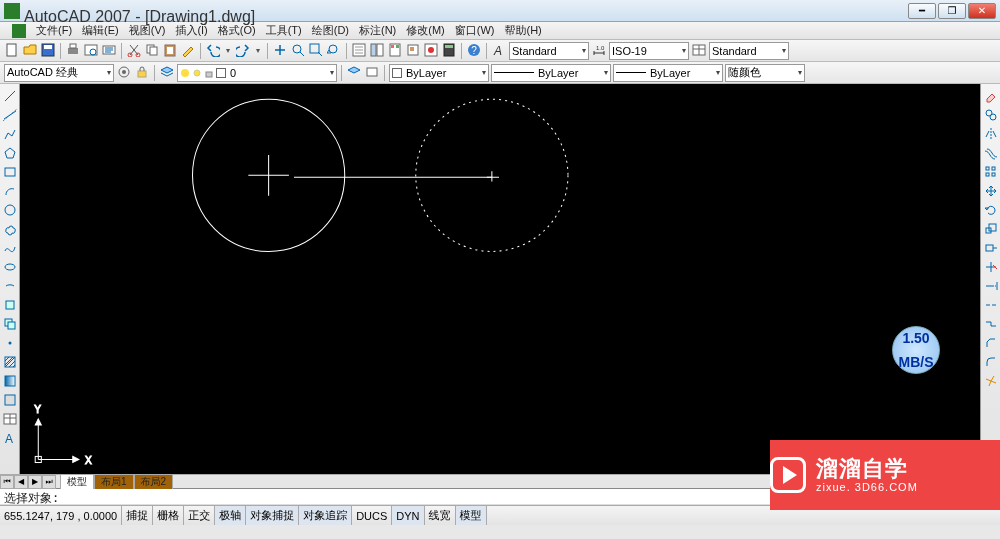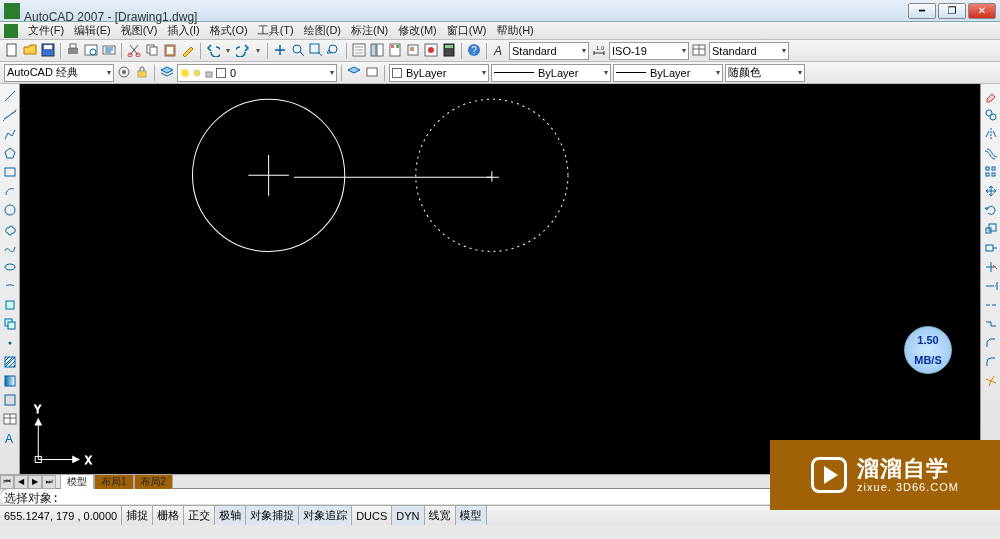--- a/index.html
+++ b/index.html
@@ -8,7 +8,7 @@
 
 .titlebar { height: 22px; background: linear-gradient(#e8f0f8,#cfe0f0); display: flex; align-items: center; border-bottom: 1px solid #8aa; }
 .titlebar .app-icon { width: 16px; height: 16px; background: #2a7d2a; margin: 0 4px; display: inline-block; }
-.titlebar .title { color: #333; font-size: 12px; margin-top: 12px; }
+.titlebar .title { color: #333; font-size: 16px; margin-top: 12px; }
 .titlebar .win-controls { margin-left: auto; display: flex; gap: 2px; padding-right: 4px; }
 .win-btn { width: 28px; height: 16px; border: 1px solid #888; border-radius: 2px; display: flex; align-items: center; justify-content: center; font-size: 10px; }
 .win-btn.min { background: linear-gradient(#fafcff,#cfe0f0); }

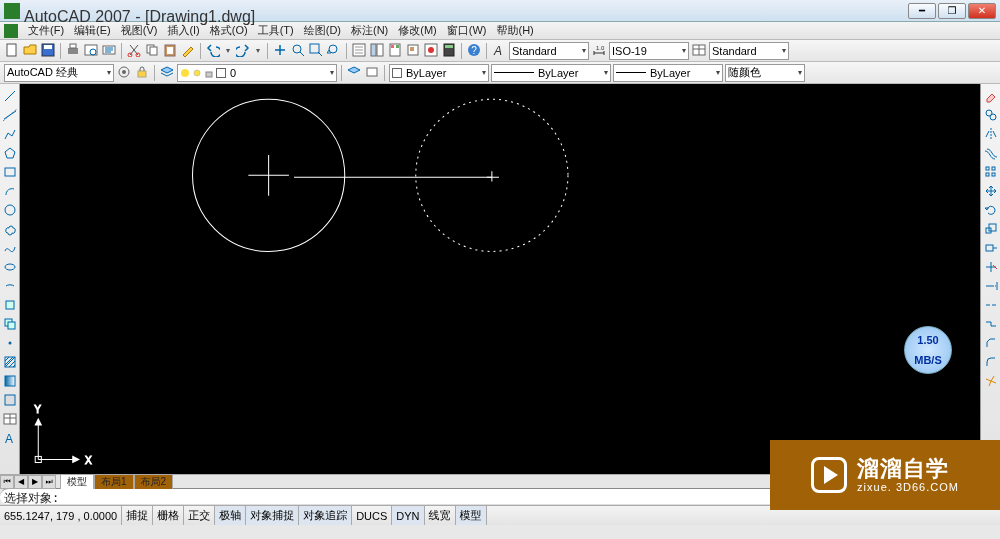--- a/index.html
+++ b/index.html
@@ -16,7 +16,7 @@
 .win-btn.close { background: linear-gradient(#f08070,#d03020); color: #fff; }
 
 
-.menubar { height: 18px; background: linear-gradient(#f4f4f4,#e4e4e4); display: flex; align-items: center; padding-left: 4px; gap: 2px; border-bottom: 1px solid #bbb; }
+.menubar { height: 18px; background: linear-gradient(#f4f4f4,#e4e4e4); display: flex; align-items: center; padding-left: 12px; gap: 2px; border-bottom: 1px solid #bbb; }
 .menubar .sys-icon { width: 14px; height: 14px; background: #2a7d2a; margin-right: 4px; }
 .menu-item { padding: 1px 4px; color: #222; }
 

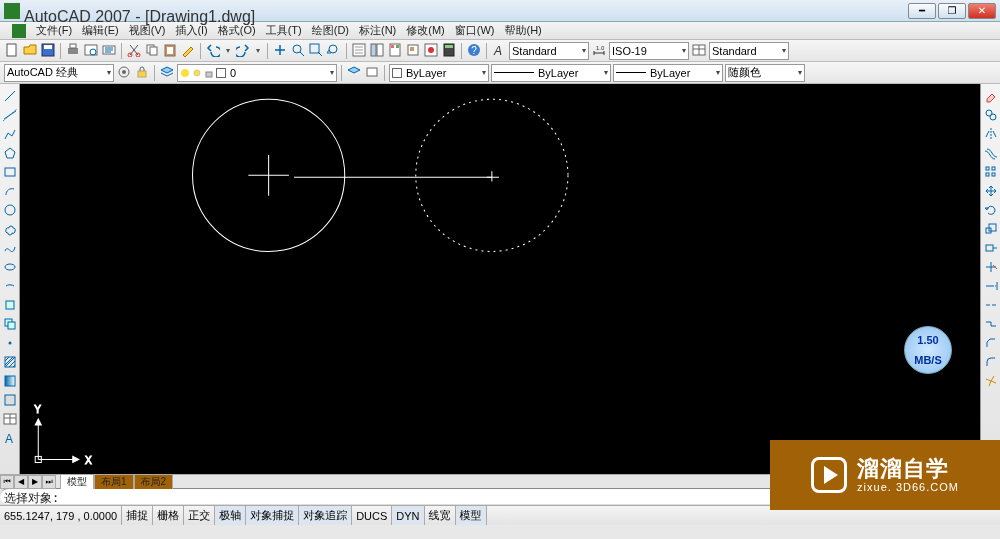--- a/index.html
+++ b/index.html
@@ -69,7 +69,7 @@
 .watermark .big { font-size: 22px; font-weight: bold; letter-spacing: 1px; }
 .watermark .small { font-size: 11px; letter-spacing: 1px; }
 
-.speed-badge { position: absolute; right: 28px; bottom: 100px; width: 48px; height: 48px; border-radius: 50%; background: radial-gradient(#cfe8ff,#8fc0f0); display: flex; align-items: center; justify-content: center; flex-direction: column; color: #0030a0; font-size: 11px; font-weight: bold; border: 1px solid #7ab; gap: 8px; }
+.speed-badge { position: absolute; right: 40px; bottom: 100px; width: 48px; height: 48px; border-radius: 50%; background: radial-gradient(#cfe8ff,#8fc0f0); display: flex; align-items: center; justify-content: center; flex-direction: column; color: #0030a0; font-size: 14px; font-weight: bold; border: 1px solid #7ab; gap: 8px; }
 
 
 .layer-sw { display: flex; align-items: center; gap: 2px; }

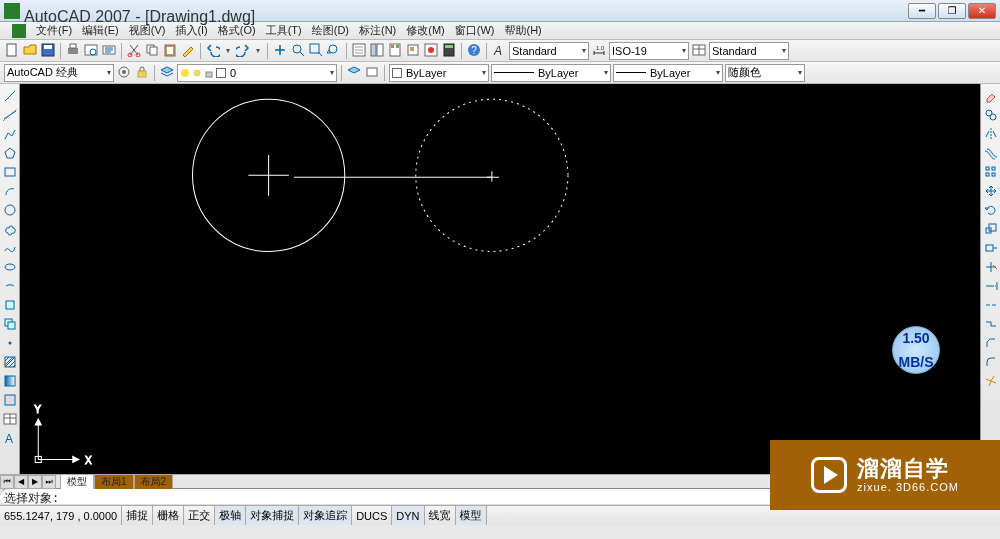--- a/index.html
+++ b/index.html
@@ -62,7 +62,7 @@
 .status-btn.active { background: #dde6f0; }
 
 
-.watermark { position: absolute; right: 0; bottom: 29px; width: 230px; height: 70px; background: #a16207; color: #fff; display: flex; align-items: center; justify-content: center; gap: 10px; margin-left: 11px; }
+.watermark { position: absolute; right: 0; bottom: 29px; width: 230px; height: 70px; background: #ef4444; color: #fff; display: flex; align-items: center; gap: 10px; margin-left: 11px; }
 .watermark .play { width: 36px; height: 36px; border: 3px solid #fff; border-radius: 8px; display: flex; align-items: center; justify-content: center; }
 .watermark .play::after { content: ""; border-left: 14px solid #fff; border-top: 9px solid transparent; border-bottom: 9px solid transparent; margin-left: 3px; }
 .watermark .txt { display: flex; flex-direction: column; line-height: 1.1; }

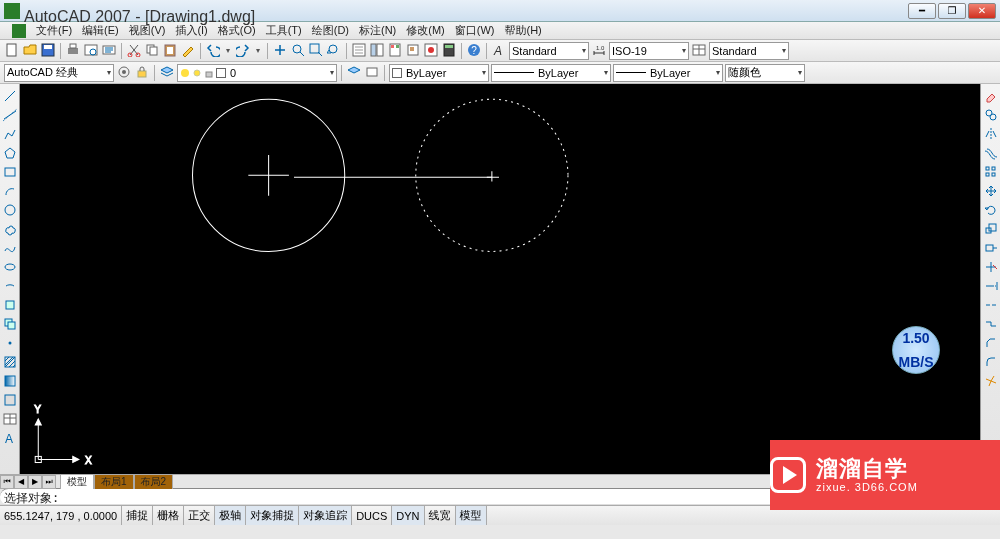--- a/index.html
+++ b/index.html
@@ -52,7 +52,7 @@
 .tab.active { background: #fff; }
 
 
-.cmdwin { background: #fff; border-top: 1px solid #888; border-radius: 16px; }
+.cmdwin { background: #fff; border-top: 1px solid #888; }
 .cmd-line { height: 16px; padding: 1px 4px; font-size: 12px; color: #222; font-family: SimSun, monospace; border-bottom: 1px solid #ddd; }
 
 

